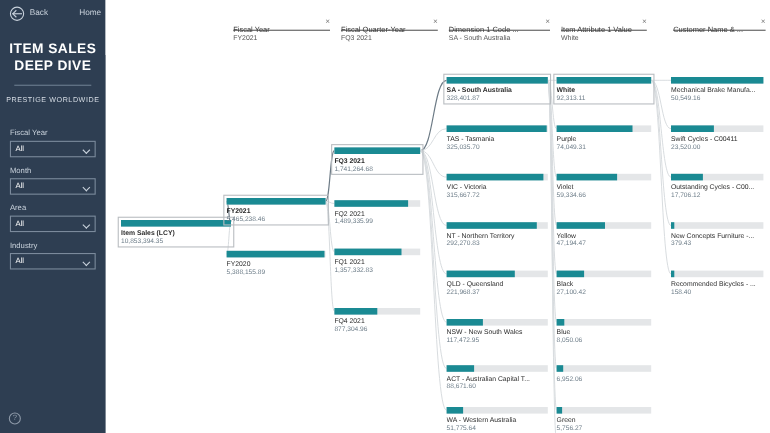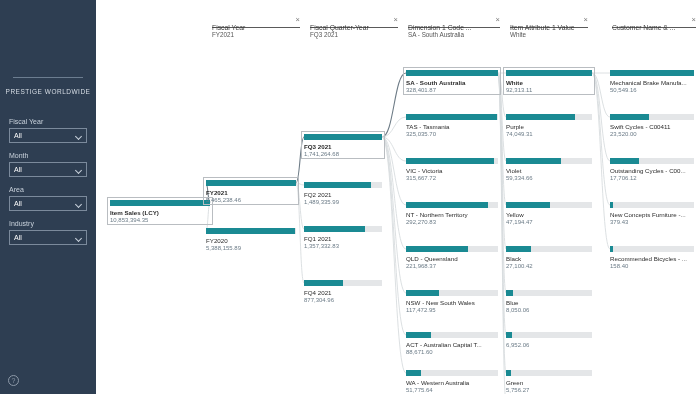--- a/index.html
+++ b/index.html
@@ -122,6 +122,15 @@
 
   <div id="sidebar">
 
+    <div class="nav-row">
+      <div>
+        <div class="back-circle">
+          <div class="back-arrow"></div>
+        </div>
+        <div class="back-label">Back</div>
+      </div>
+      <div class="home-label">Home</div>
+    </div>
 
 
     <div class="divider"></div>

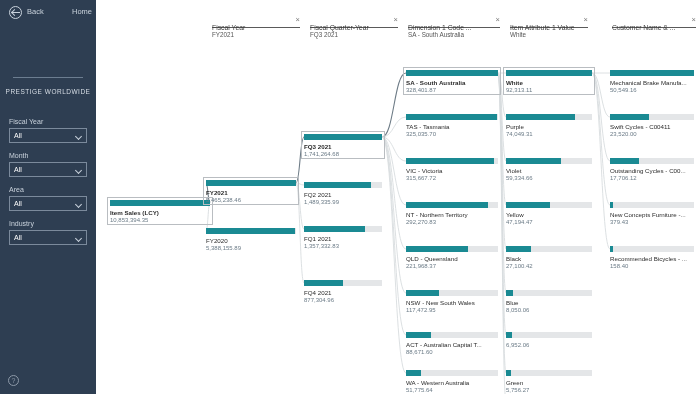--- a/index.html
+++ b/index.html
@@ -132,6 +132,10 @@
       <div class="home-label">Home</div>
     </div>
 
+    <div id="title-block">
+      <div class="t-line">ITEM SALES</div>
+      <div class="t-line">DEEP DIVE</div>
+    </div>
 
     <div class="divider"></div>
 

